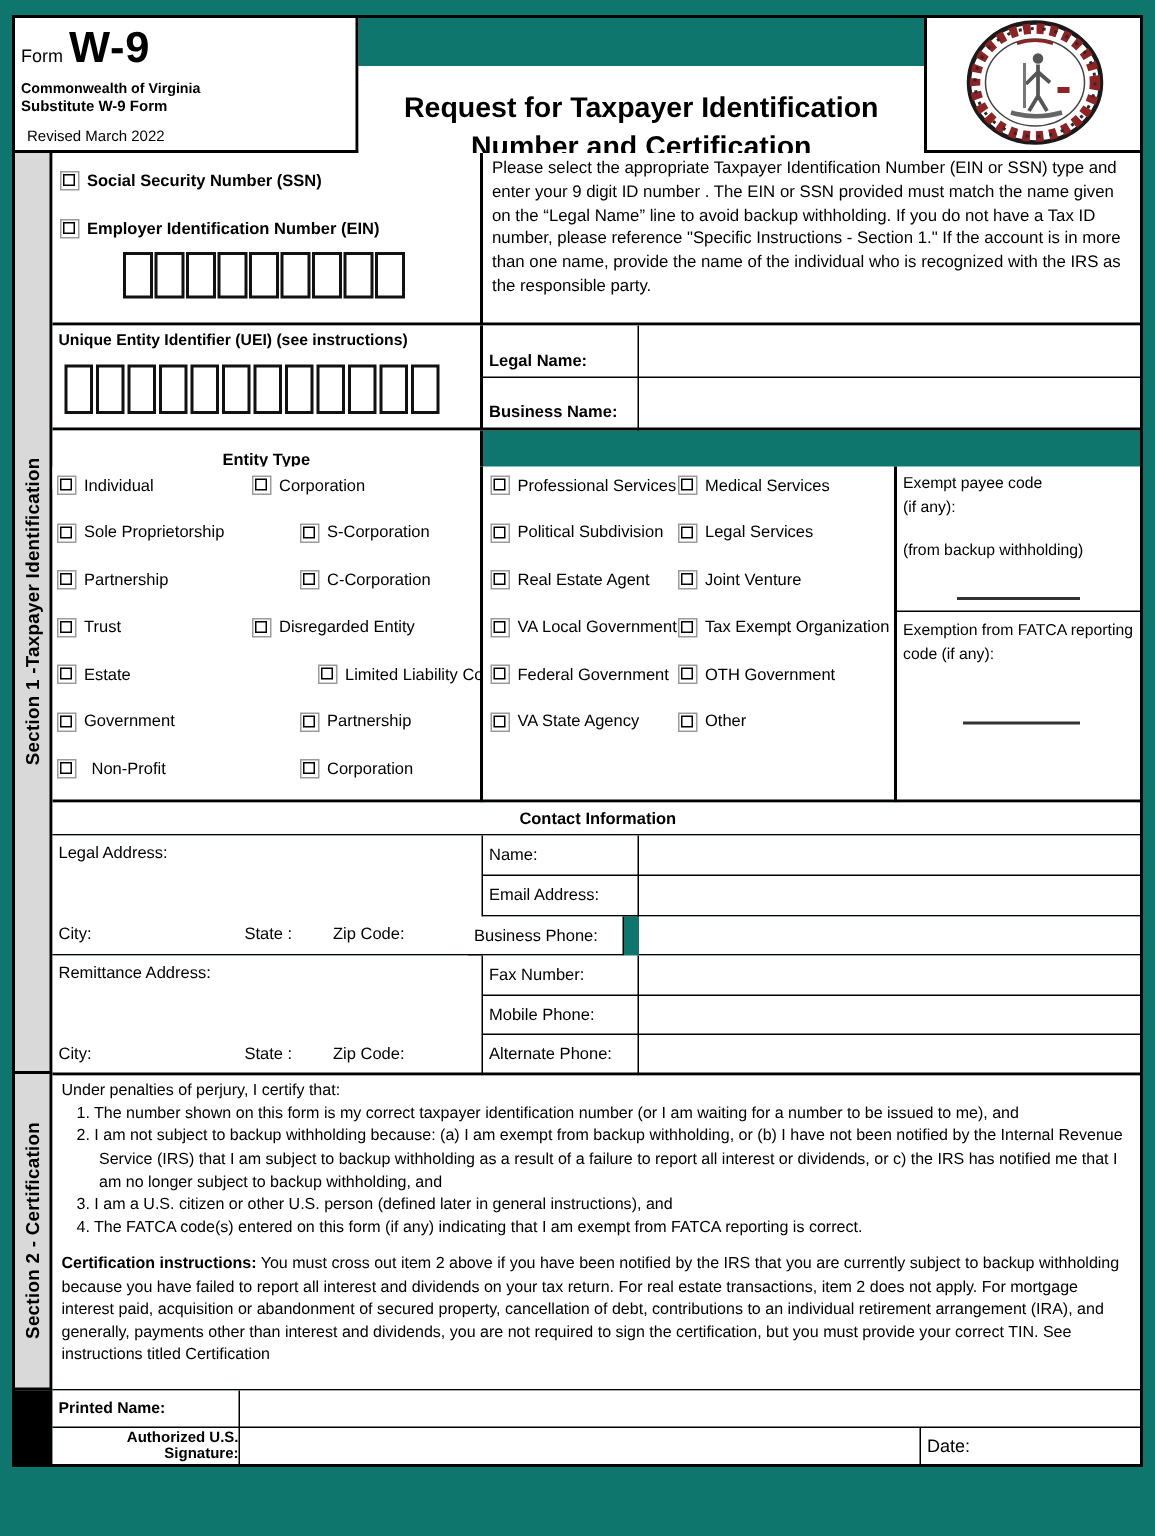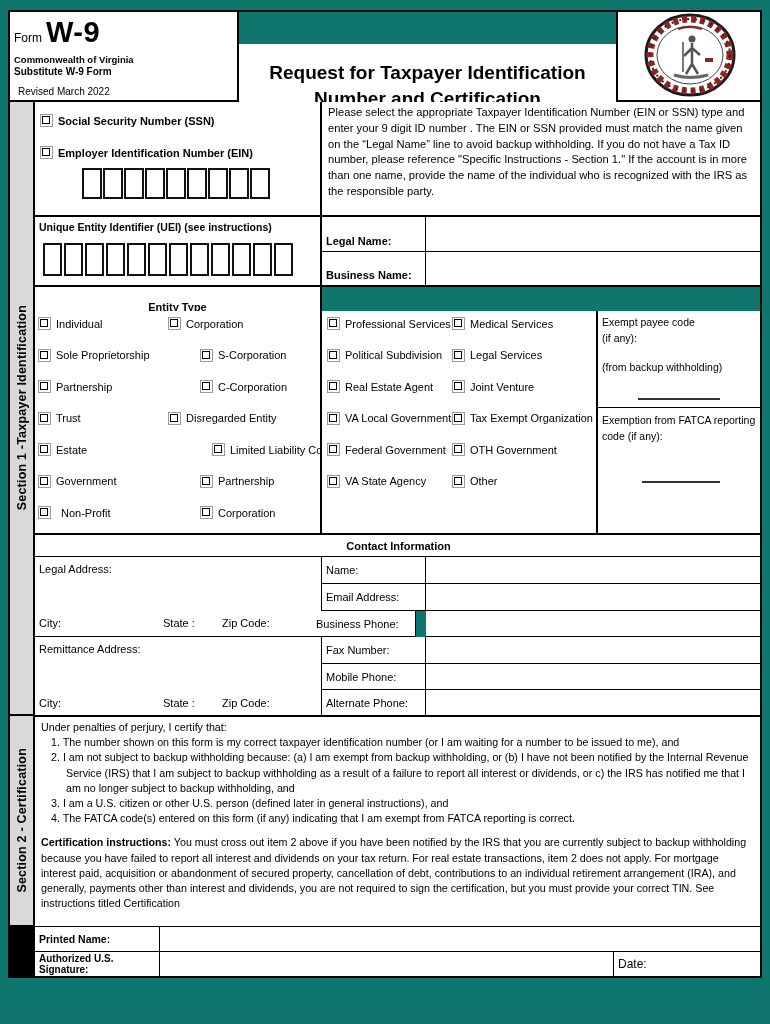--- a/index.html
+++ b/index.html
@@ -12,7 +12,7 @@
   .abs { position:absolute; }
   .cell { position:absolute; background:#fff; }
   .b-r2 { border-right:2px solid #000; } .b-b2 { border-bottom:2px solid #000; }
-  .b-r1 { border-right:1.5px solid #000; } .b-b1 { border-bottom:1.5px solid #000; }
+  .b-r1 { border-right:1.5px solid #000;text-align:right; } .b-b1 { border-bottom:1.5px solid #000; }
   .b-l2 { border-left:2px solid #000; }
   .bold { font-weight:bold; }
   .ctr { display:flex; align-items:center; justify-content:center; }

